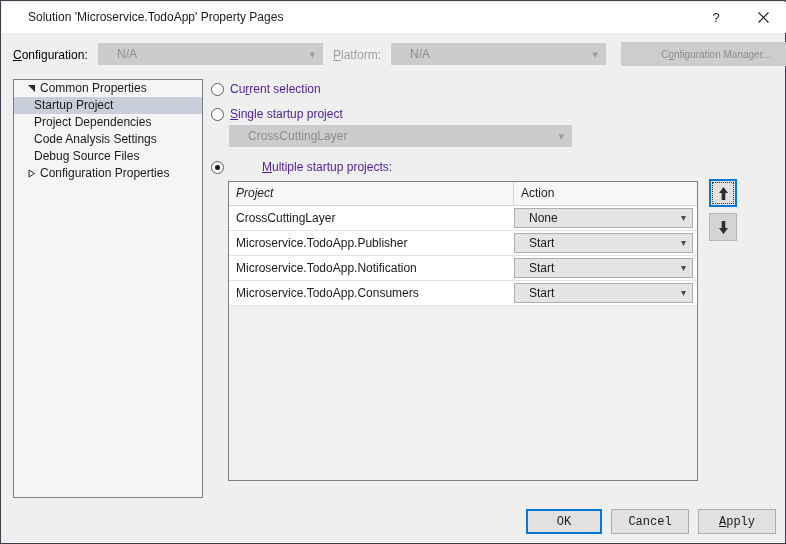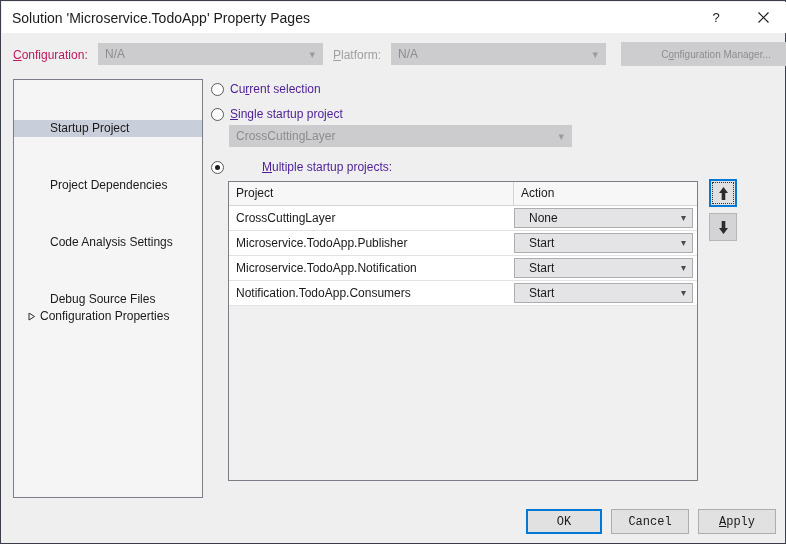--- a/index.html
+++ b/index.html
@@ -37,9 +37,9 @@
   }
   .titlebar-text {
     position: absolute;
-    left: 10px;
+    left: 26px;
     top: 8px;
-    font-size: 14px;
+    font-size: 12px;
     color: #1b1b1b;
     white-space: nowrap;
   }

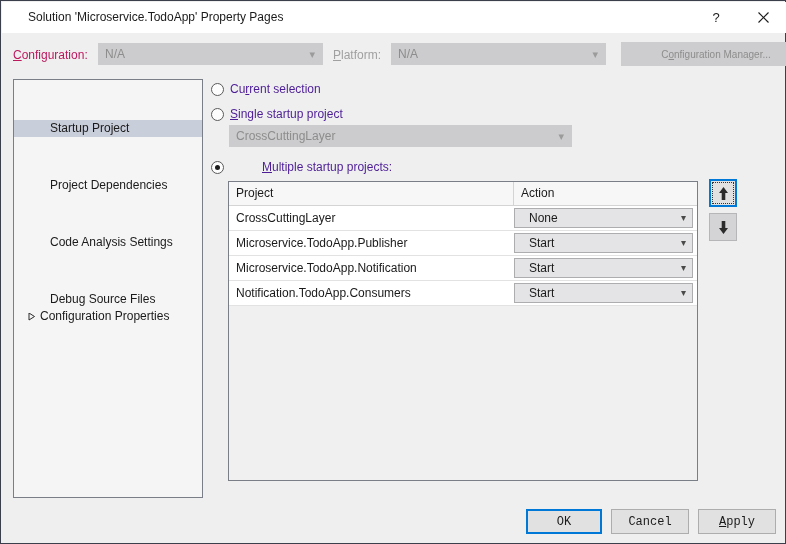--- a/index.html
+++ b/index.html
@@ -63,7 +63,7 @@
   .cfg-label {
     position: absolute;
     left: 12px; top: 47px;
-    color: #be185d;
+    color: #000000;
     font-size: 12px;
   }
   .cfg-label u, .plat-label u { text-decoration: underline; }

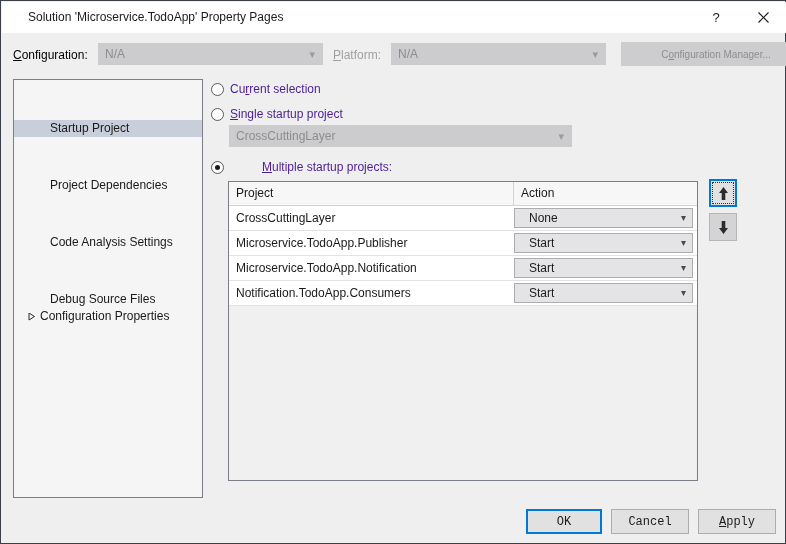--- a/index.html
+++ b/index.html
@@ -76,7 +76,7 @@
     color: #8d8d8d;
     font-size: 12px;
     line-height: 20px;
-    padding-left: 6px;
+    padding-left: 18px;
     overflow: hidden;
     white-space: nowrap;
   }

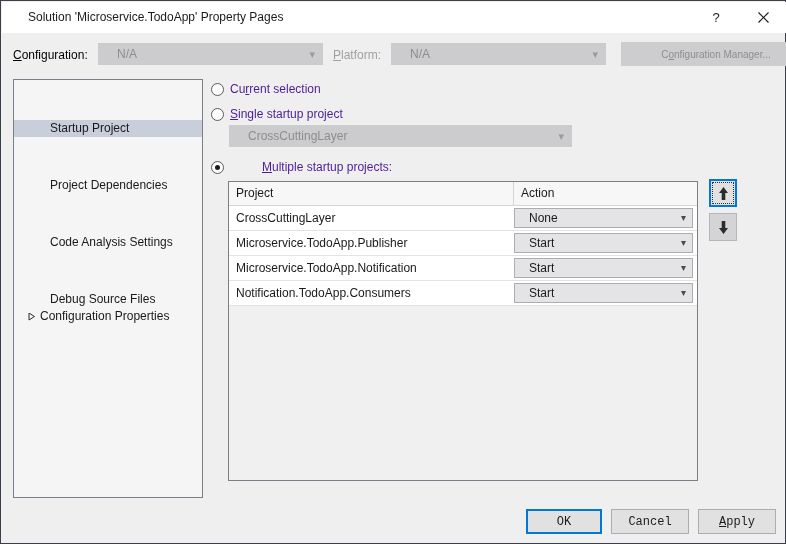--- a/index.html
+++ b/index.html
@@ -337,6 +337,14 @@
   </div>
 
   <div class="treepanel">
+    <div class="tree-item root">
+      <span class="tw">
+        <svg width="8" height="8" viewBox="0 0 8 8">
+            <path d="M0 0 L7 0 L7 7 Z" fill="#2b2b2b"></path>
+          </svg>
+      </span>
+      <span>Common Properties</span>
+    </div>
     <div class="tree-item child selected">
       <span>Startup Project</span>
     </div>

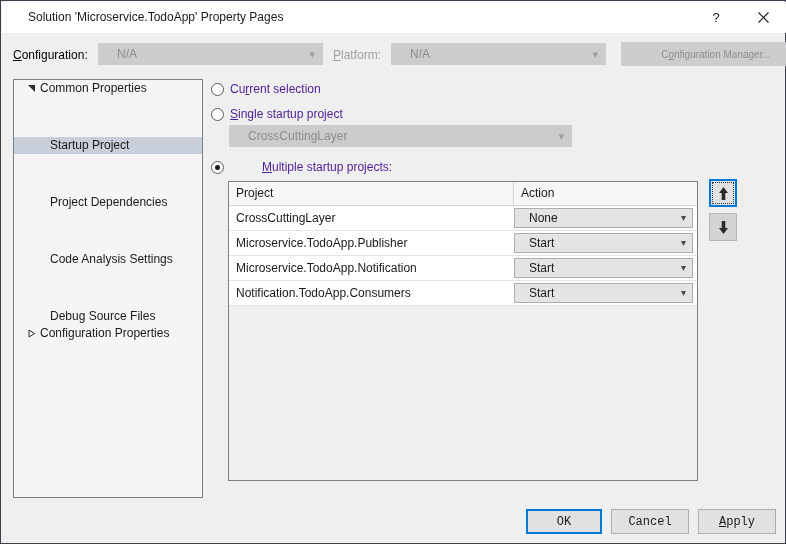--- a/index.html
+++ b/index.html
@@ -132,7 +132,7 @@
     cursor: default;
   }
   .tree-item.root   { padding-left: 26px; }
-  .tree-item.child  { padding-left: 36px; margin-top: 40px; }
+  .tree-item.child  { padding-left: 20px; }
   .tree-item.selected { background: #c9cedb; }
   .tw {
     position: absolute;

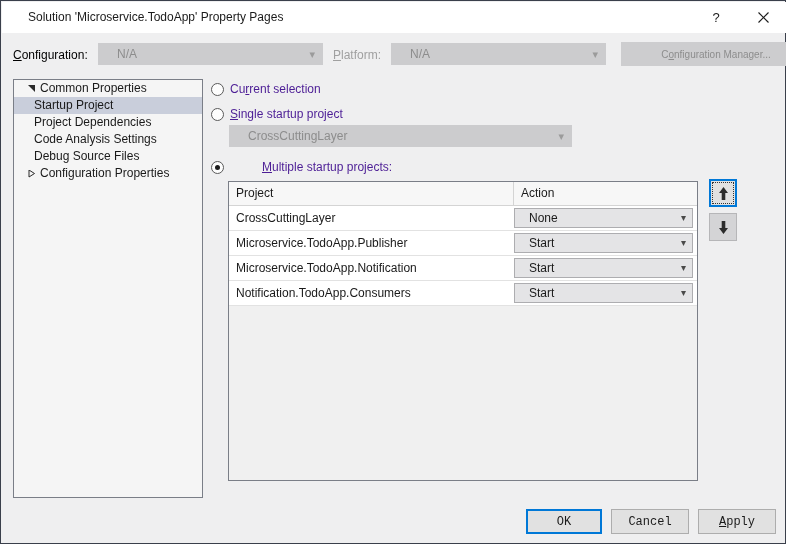--- a/index.html
+++ b/index.html
@@ -205,7 +205,7 @@
     box-sizing: border-box;
     cursor: default;
   }
-  .gh-project { width: 285px; border-right: 1px solid #d4d4d4; }
+  .gh-project { width: 285px; border-right: 1px solid #d4d4d4; font-style: italic; }
   .gh-action  { flex: 1; }
 
   .grid-rows { background: #ffffff; }

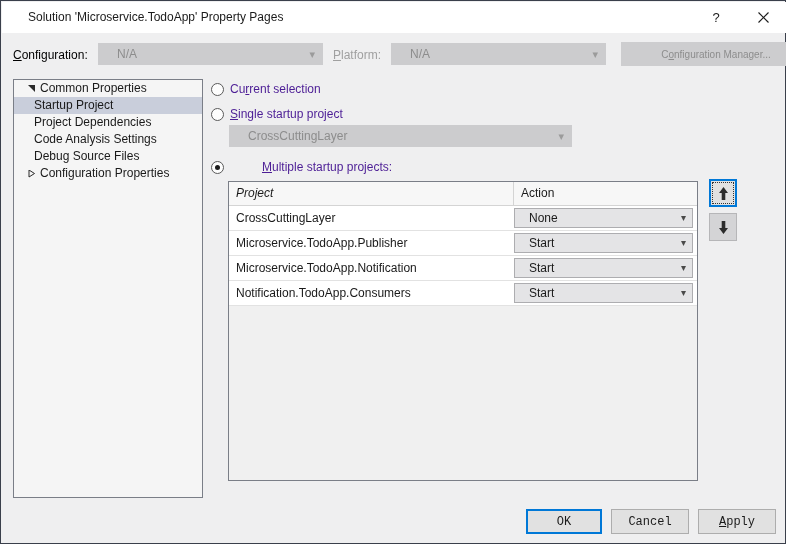--- a/index.html
+++ b/index.html
@@ -425,7 +425,7 @@
       </div>
 
       <div class="grid-row">
-        <div class="cell-project">Notification.TodoApp.Consumers</div>
+        <div class="cell-project">Microservice.TodoApp.Consumers</div>
         <div class="cell-action">
           <div class="act-combo">
             <span>Start</span>

